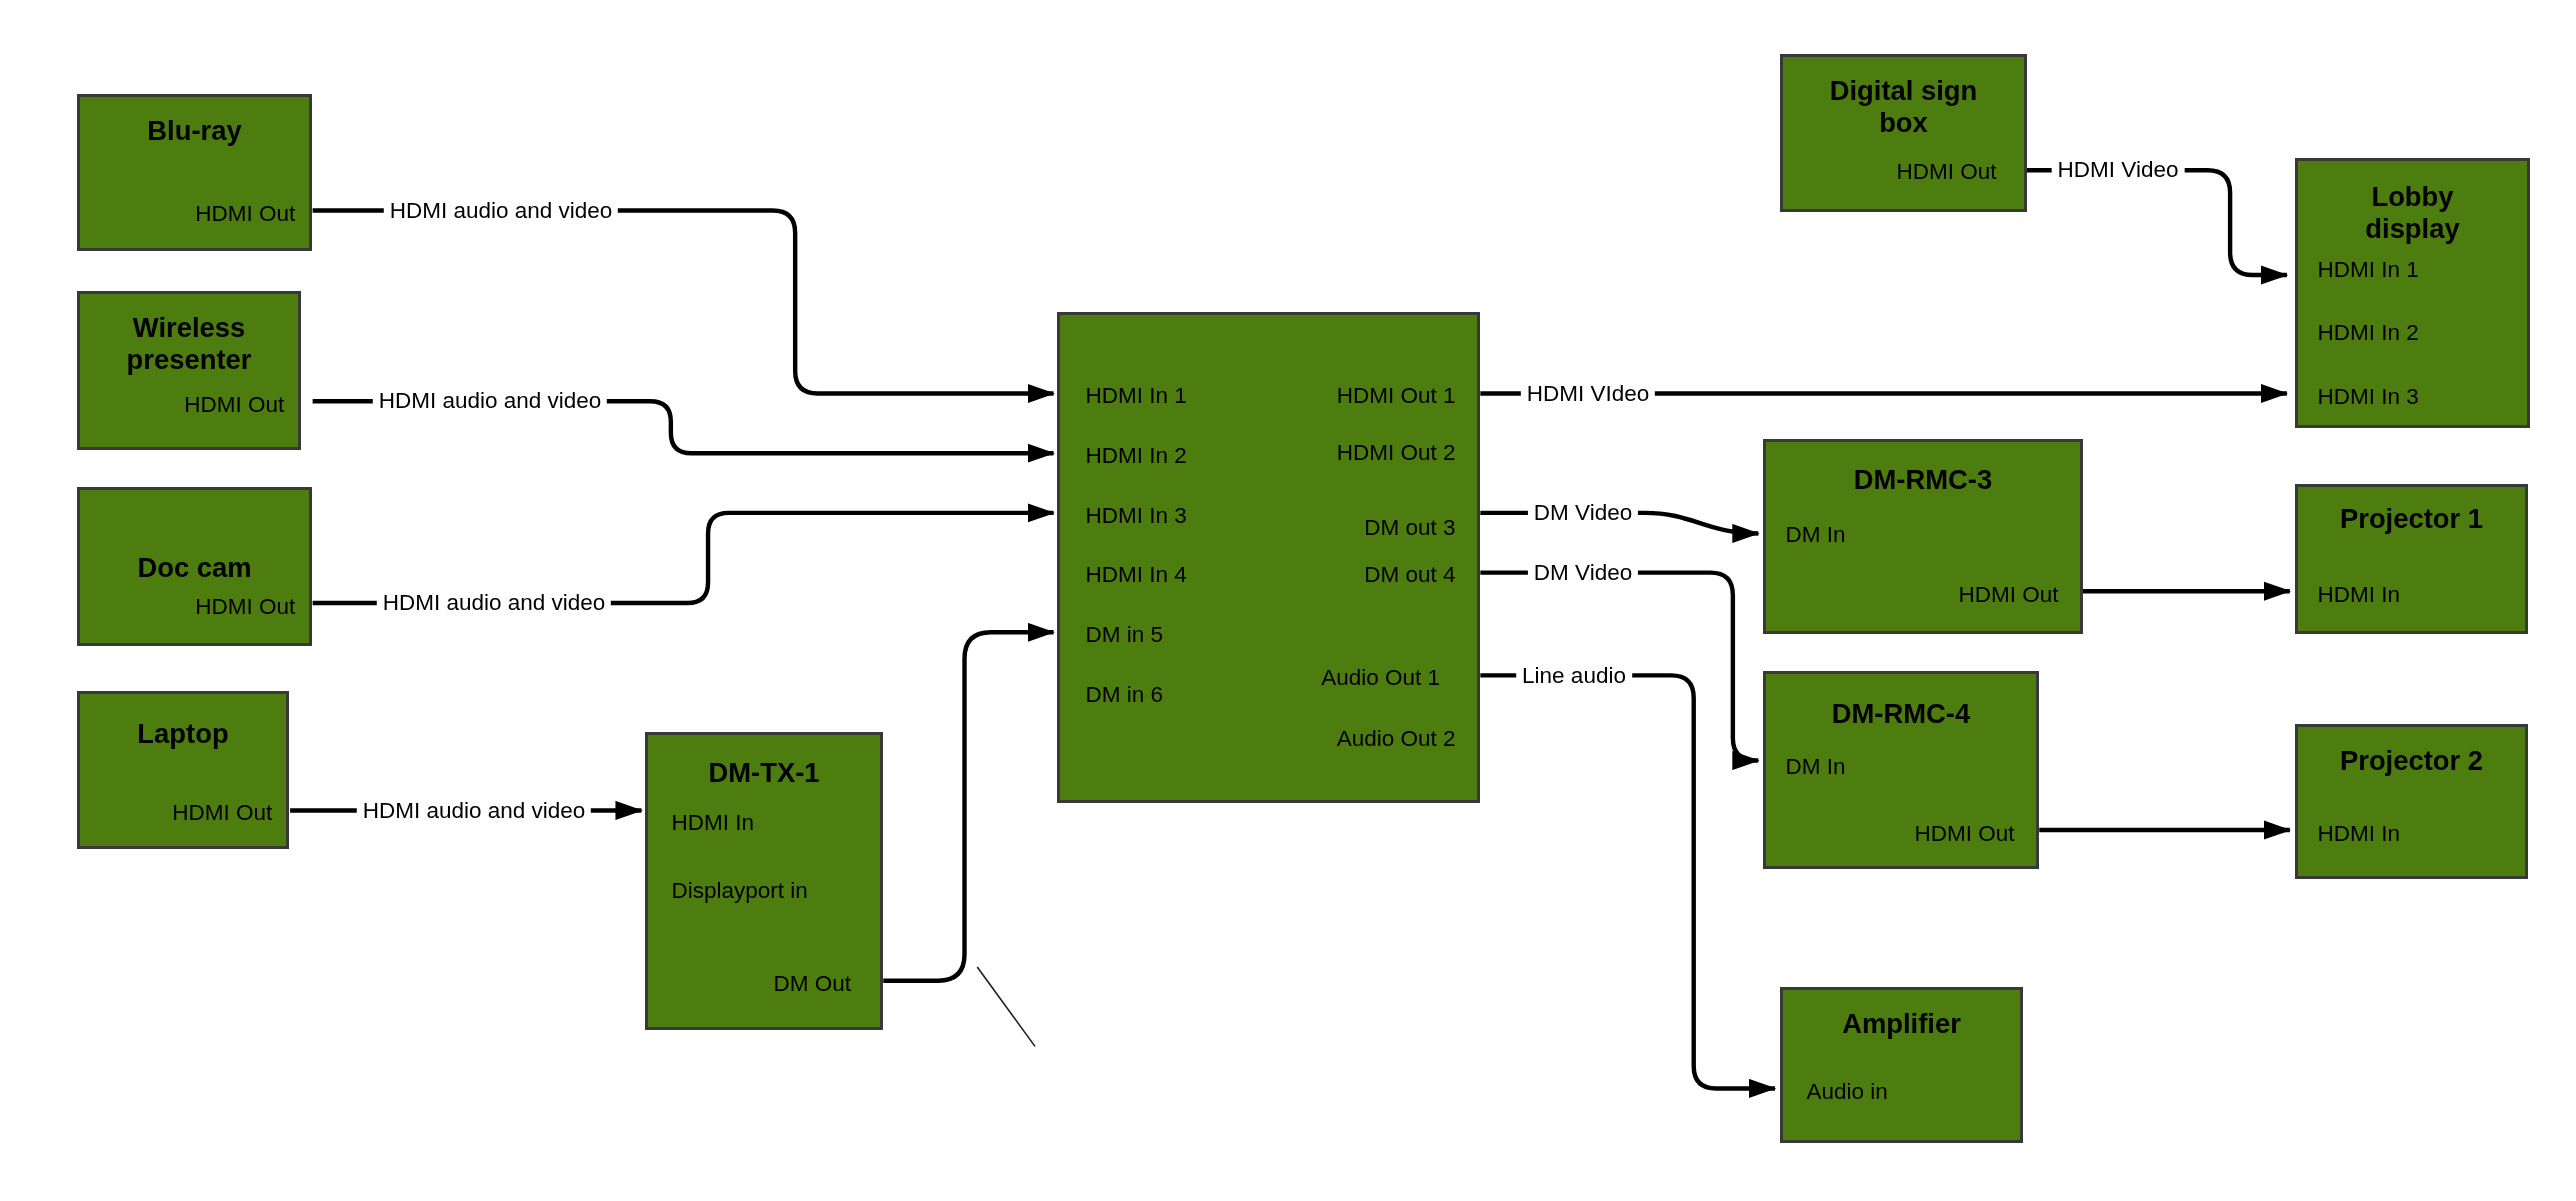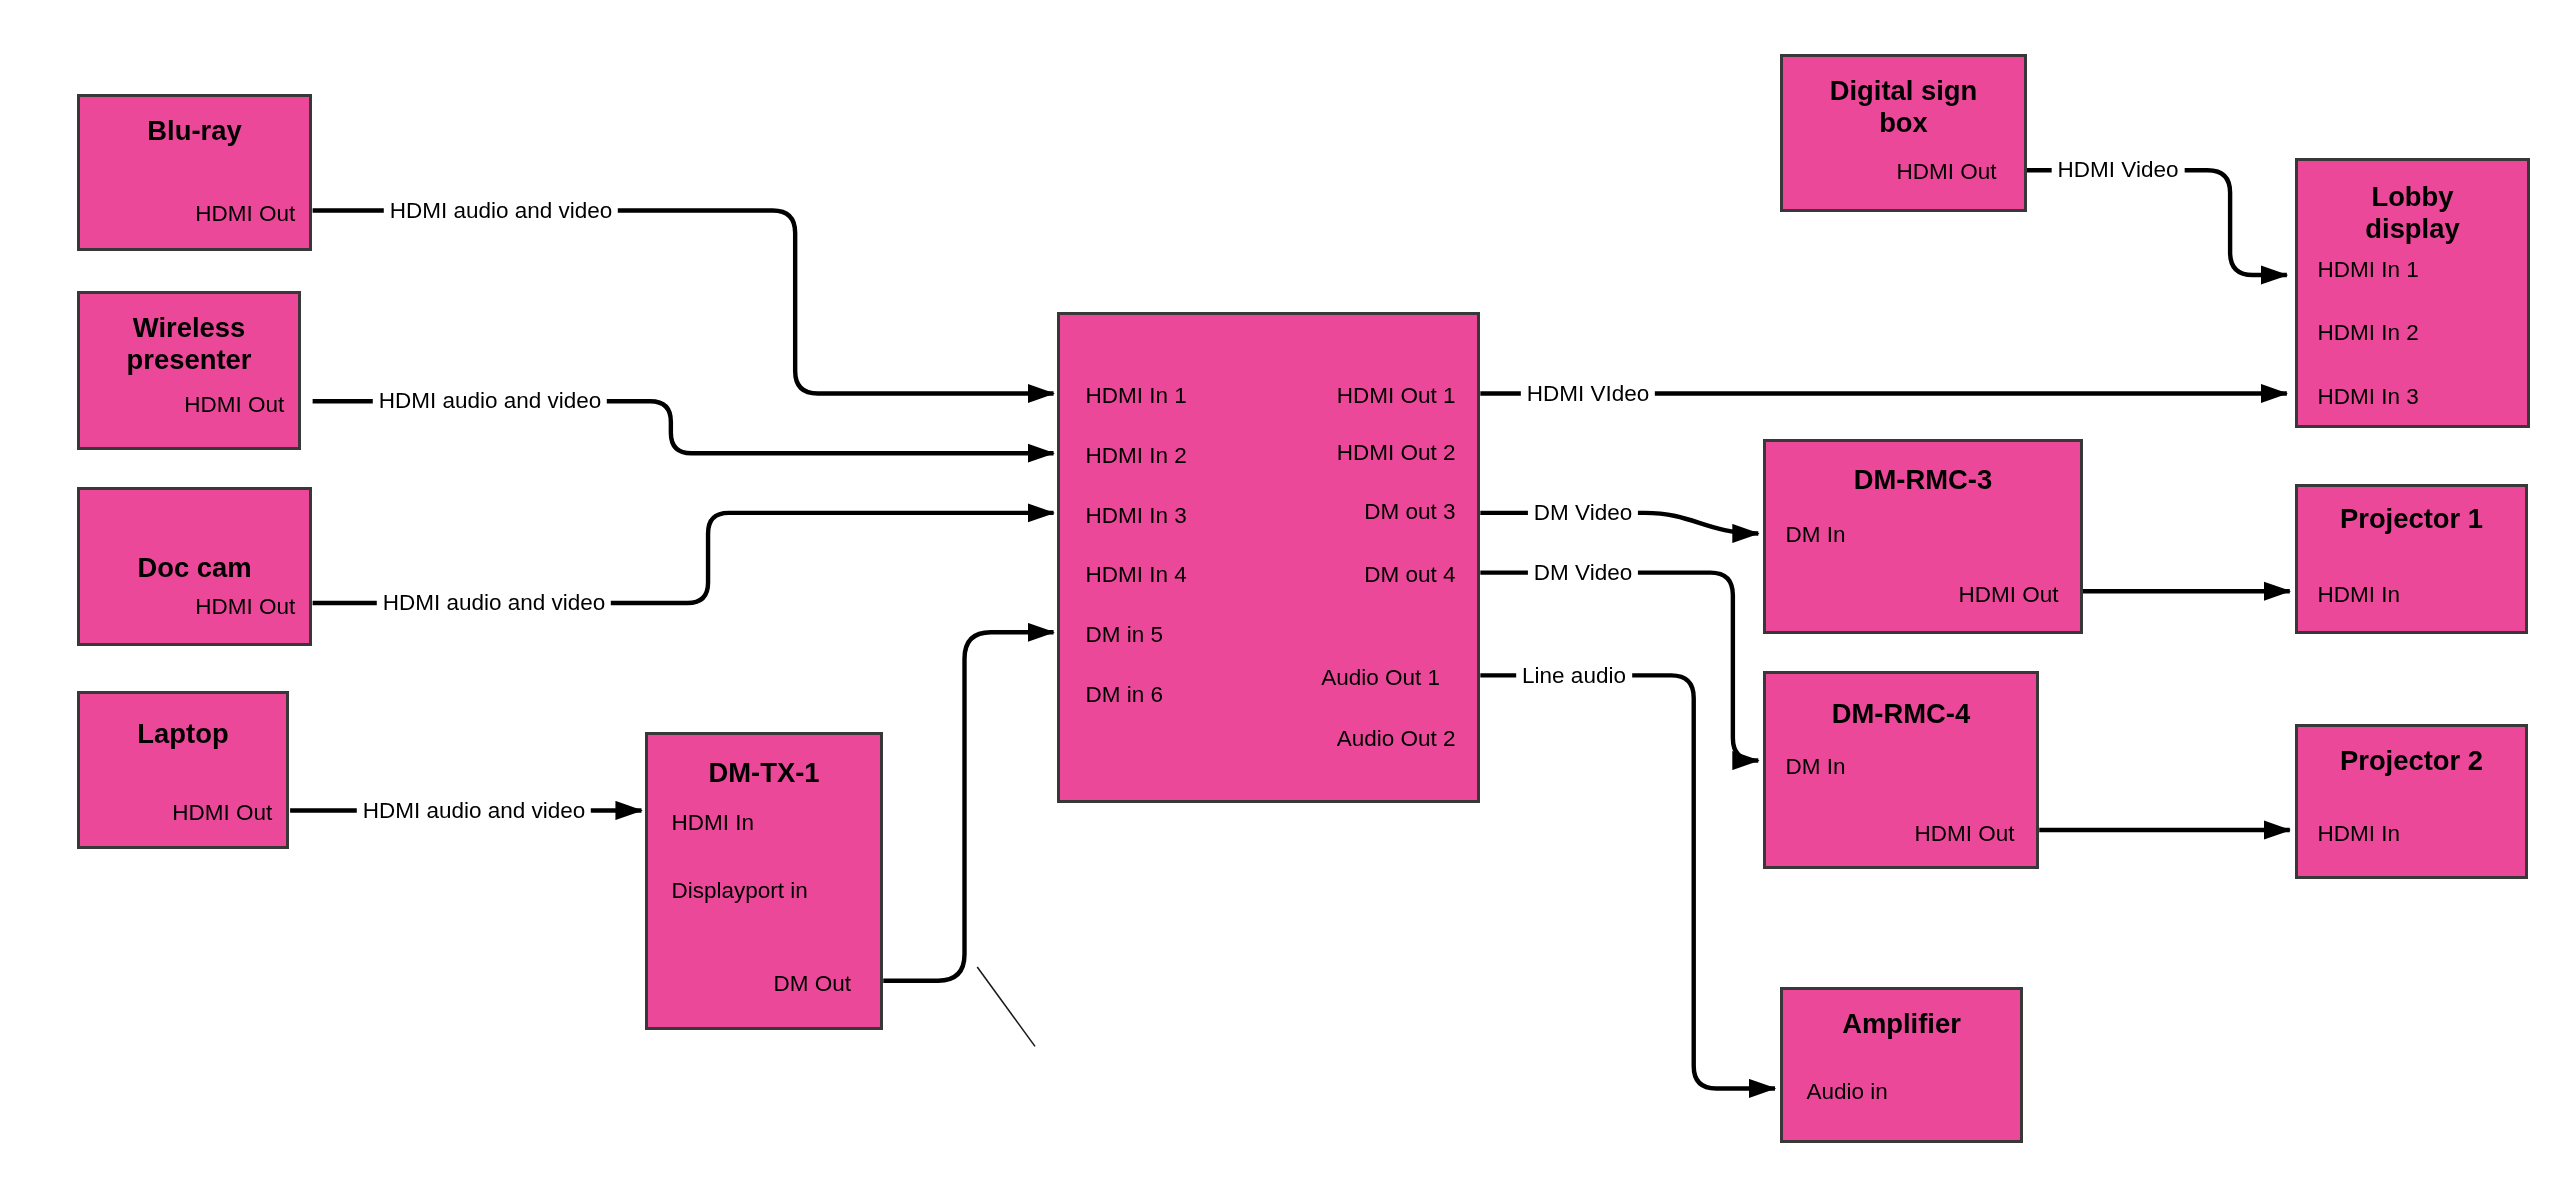--- a/index.html
+++ b/index.html
@@ -17,7 +17,7 @@
   .node{
     position:absolute;
     border:3.4px solid #383838;
-    background:#ec4899;
+    background:#4d7c0f;
     box-sizing:border-box;
   }
   .title{

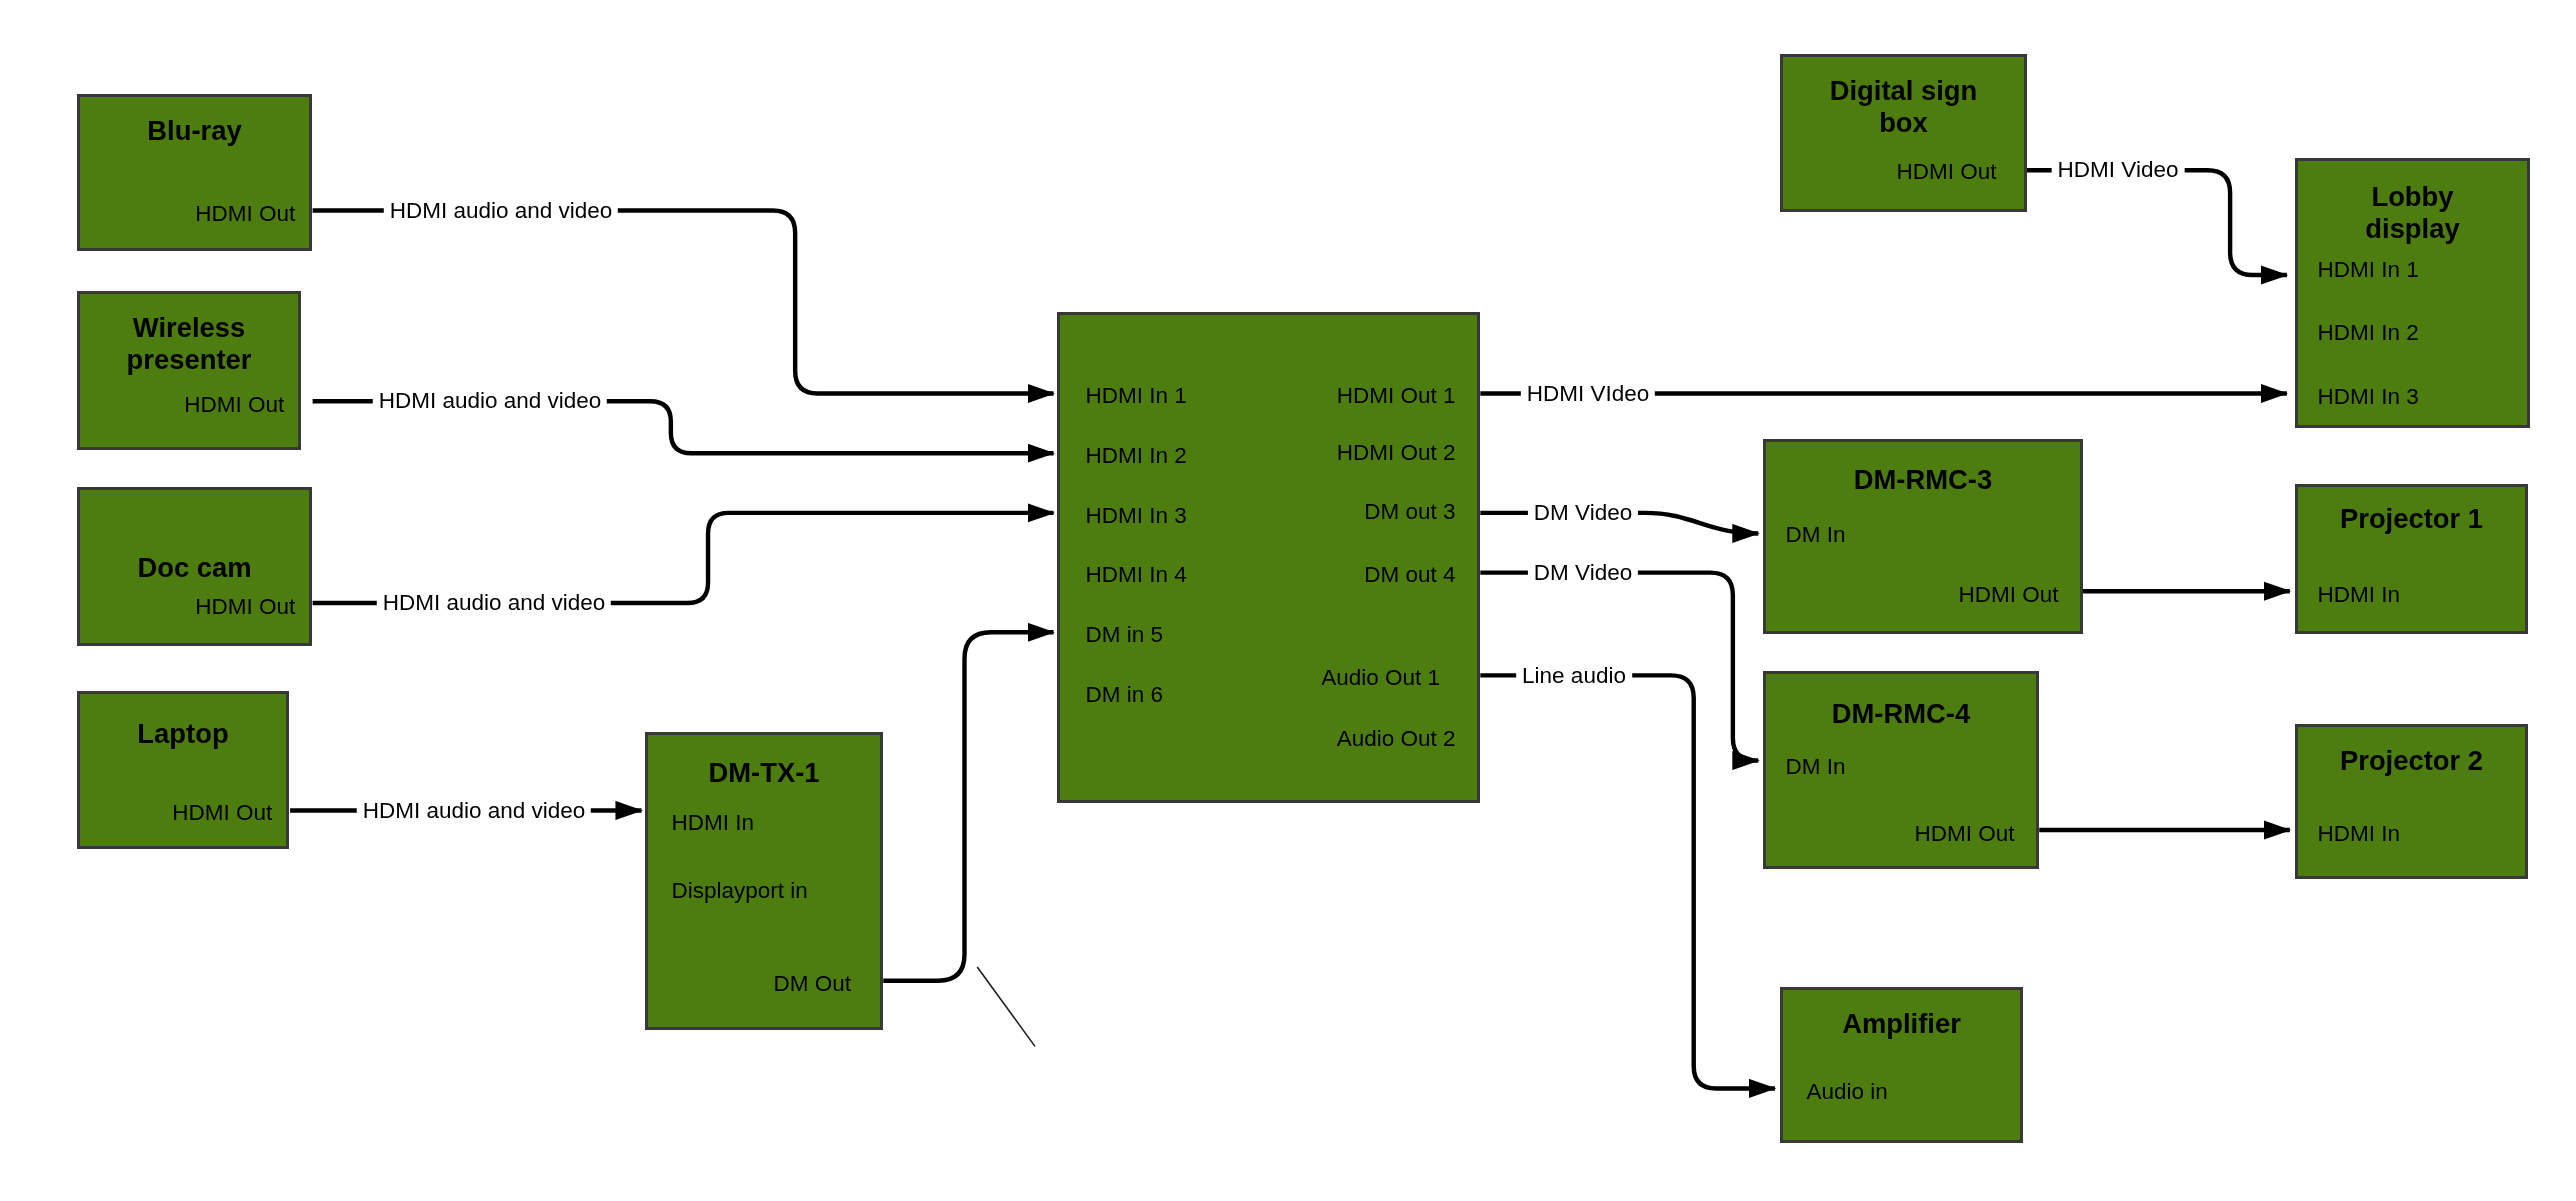--- a/index.html
+++ b/index.html
@@ -119,7 +119,7 @@
     <div class="port port-left" style="top:380px;left:25.5px;">DM in 6</div>
     <div class="port port-right" style="top:81px;right:21.5px;">HDMI Out 1</div>
     <div class="port port-right" style="top:138px;right:21.5px;">HDMI Out 2</div>
-    <div class="port port-right" style="top:197px;right:21.5px;">DM out 3</div>
+    <div class="port port-right" style="top:213px;right:21.5px;">DM out 3</div>
     <div class="port port-right" style="top:260px;right:21.5px;">DM out 4</div>
     <div class="port port-right" style="top:363px;right:37px;text-align:right;">Audio Out 1</div>
     <div class="port port-right" style="top:424px;right:21.5px;">Audio Out 2</div>

